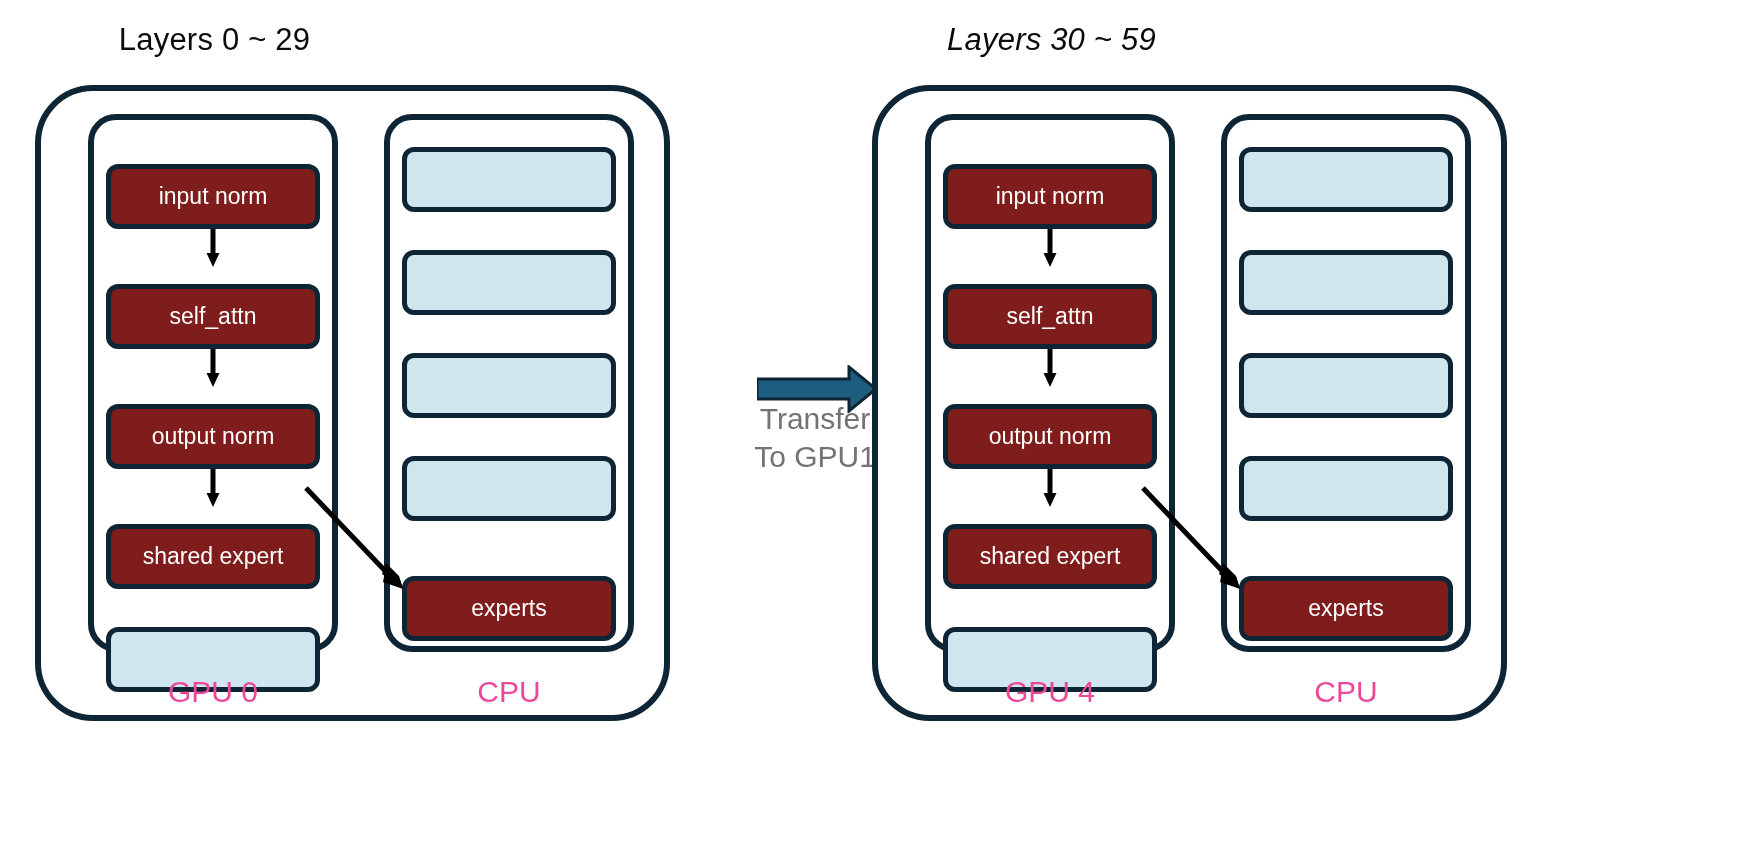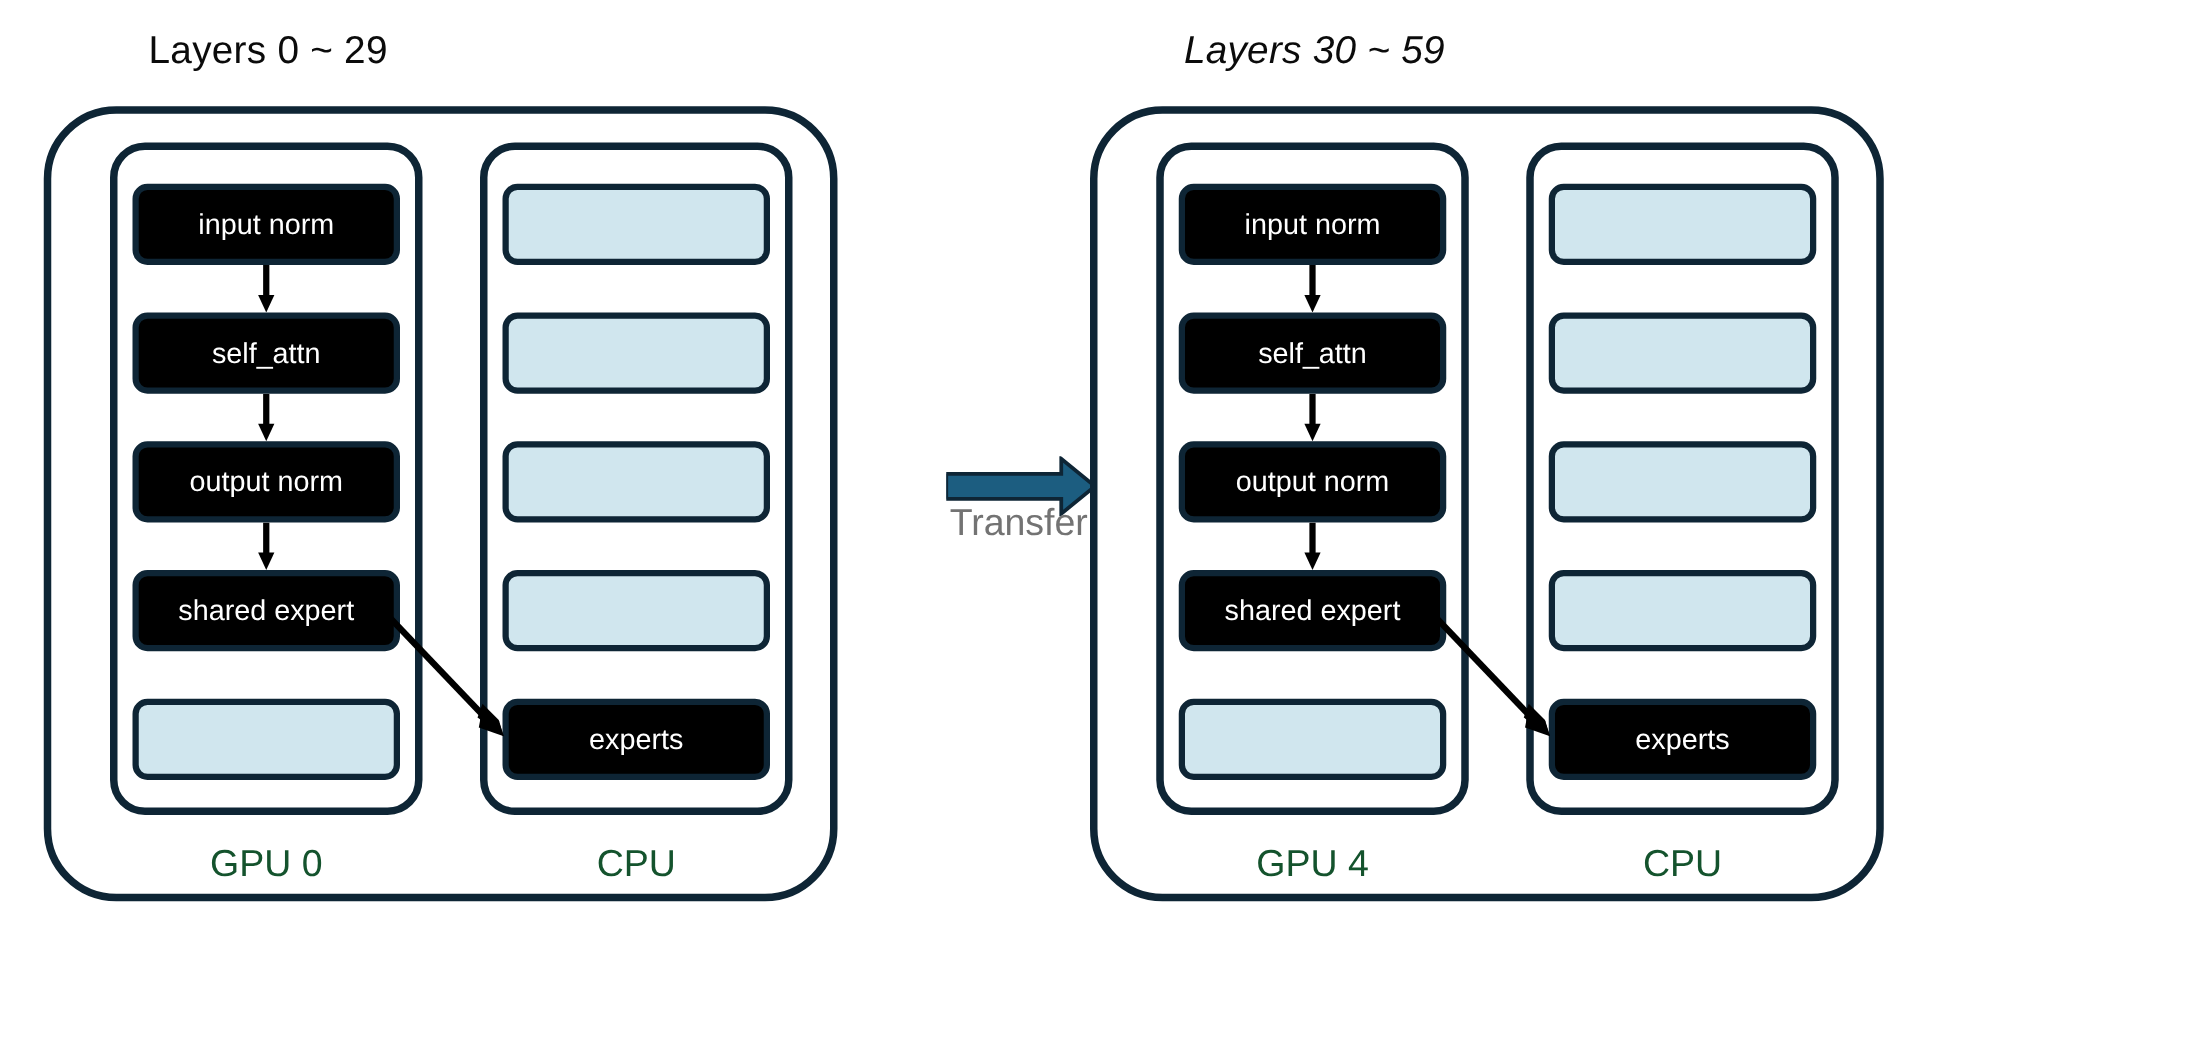--- a/index.html
+++ b/index.html
@@ -100,7 +100,7 @@
     color: #ffffff;
     flex: 0 0 auto;
   }
-  .block.salmon { background: #000000; }
+  .block.salmon { background: #7f1d1d; margin-top: 17px; }
   .block.blue   { background: #d0e6ee; }
 
   .gap    { height: 38px; flex: 0 0 auto; }

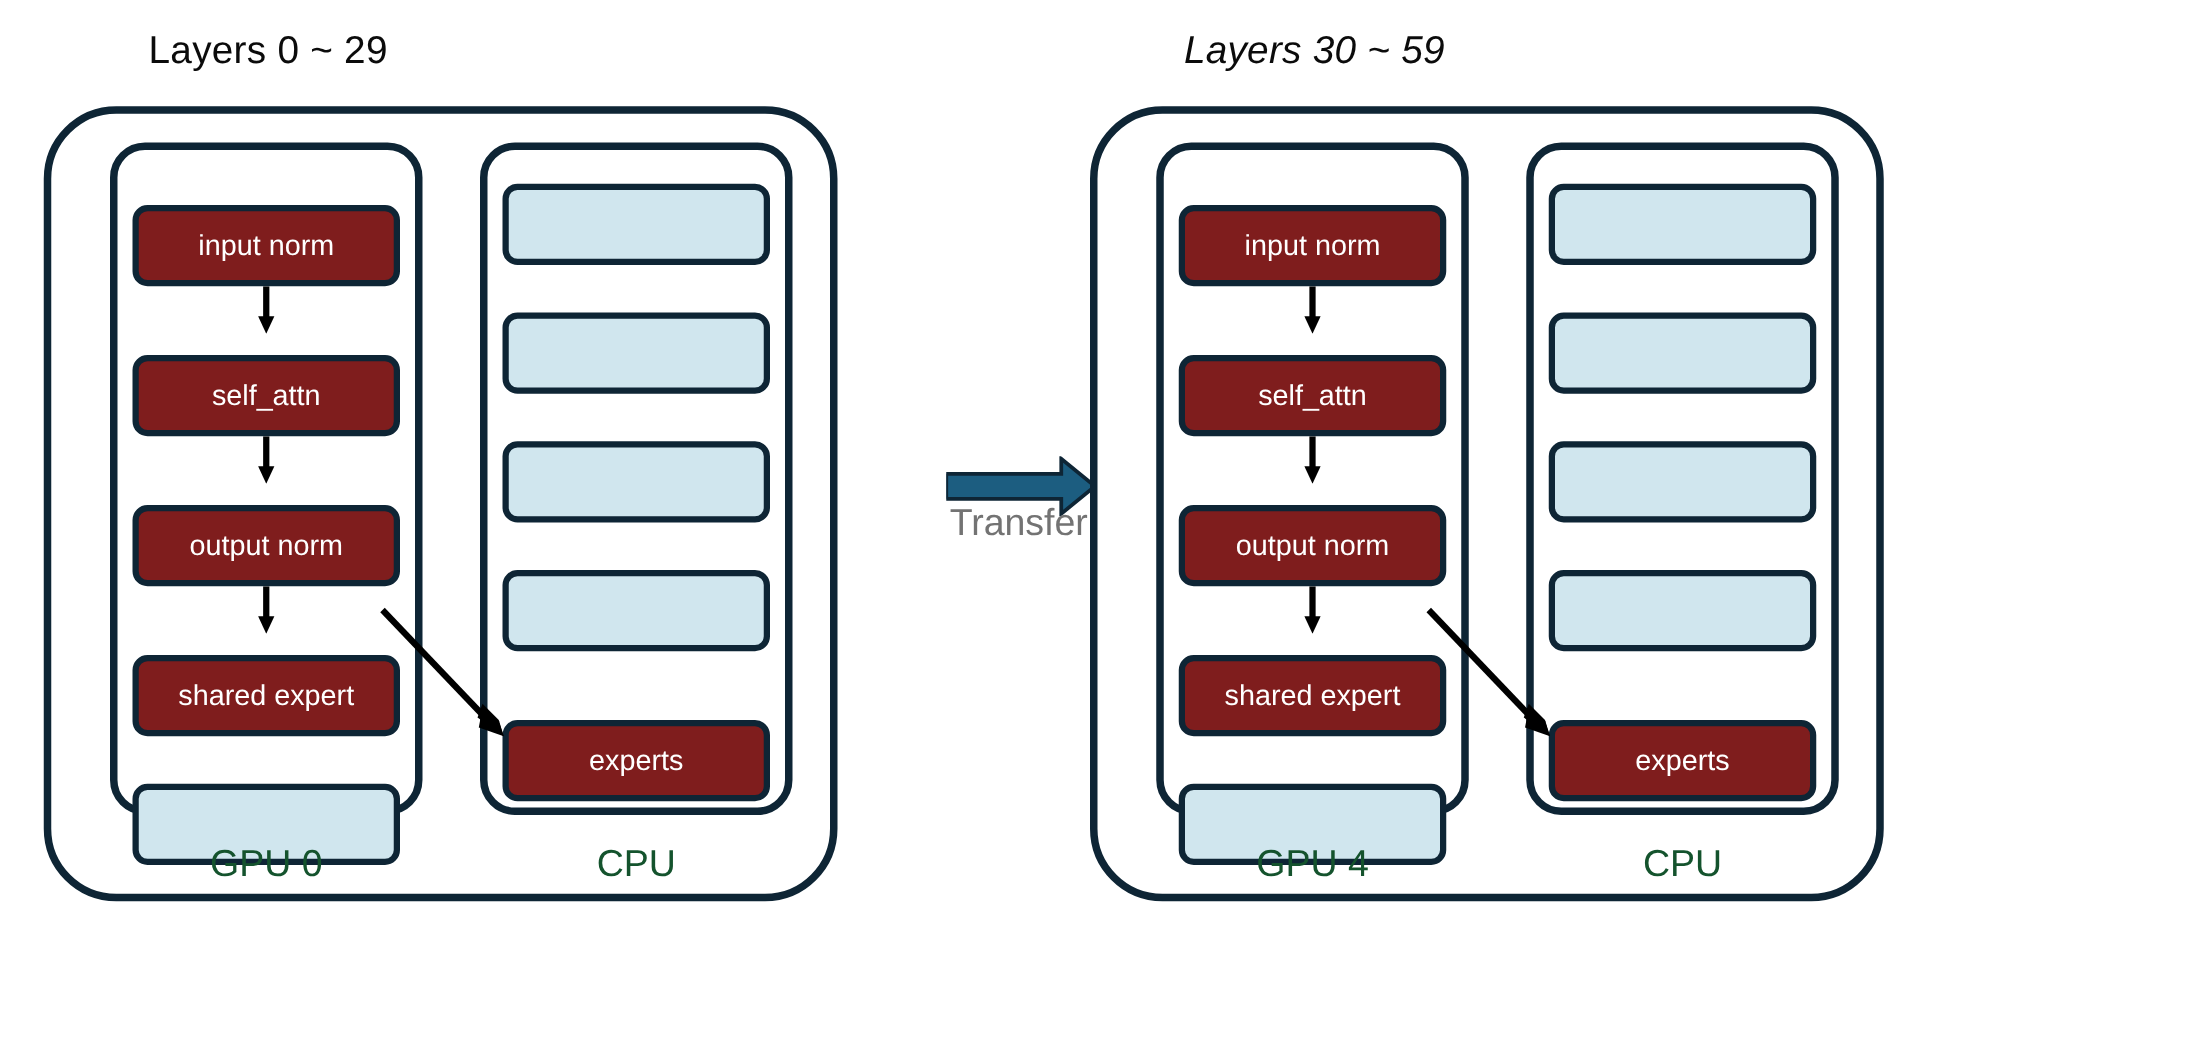--- a/index.html
+++ b/index.html
@@ -228,6 +228,7 @@
   </svg>
   <div class="transfer-label">
     <div>Transfer</div>
+    <div>To GPU1</div>
   </div>
 
   <div class="group right">

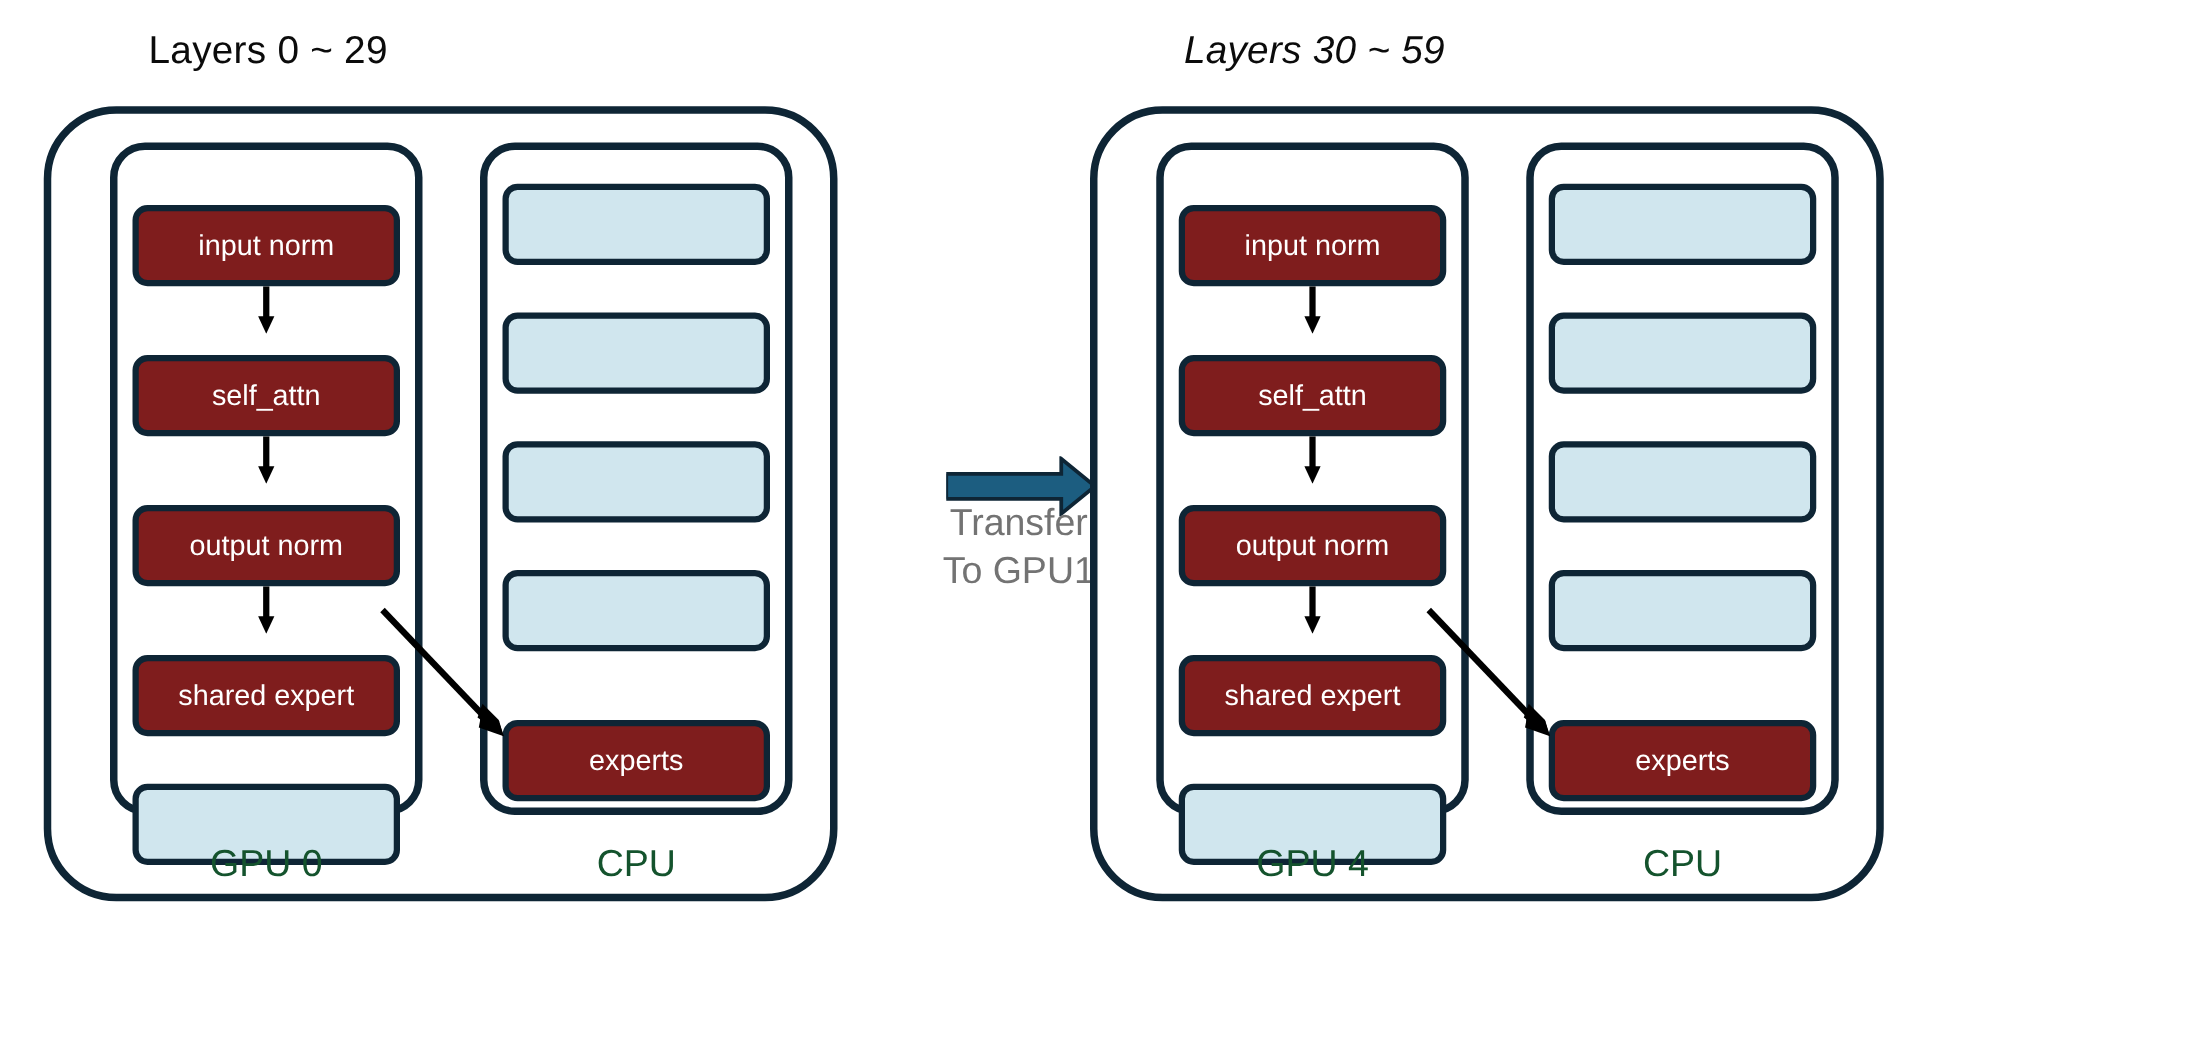--- a/index.html
+++ b/index.html
@@ -80,7 +80,7 @@
     width: 250px;
     text-align: center;
     font-size: 30px;
-    color: #14532d;
+    color: #ec4899;
   }
   .col-label.gpu { left: 53px; }
   .col-label.cpu { left: 349px; margin-top: 28px; }

